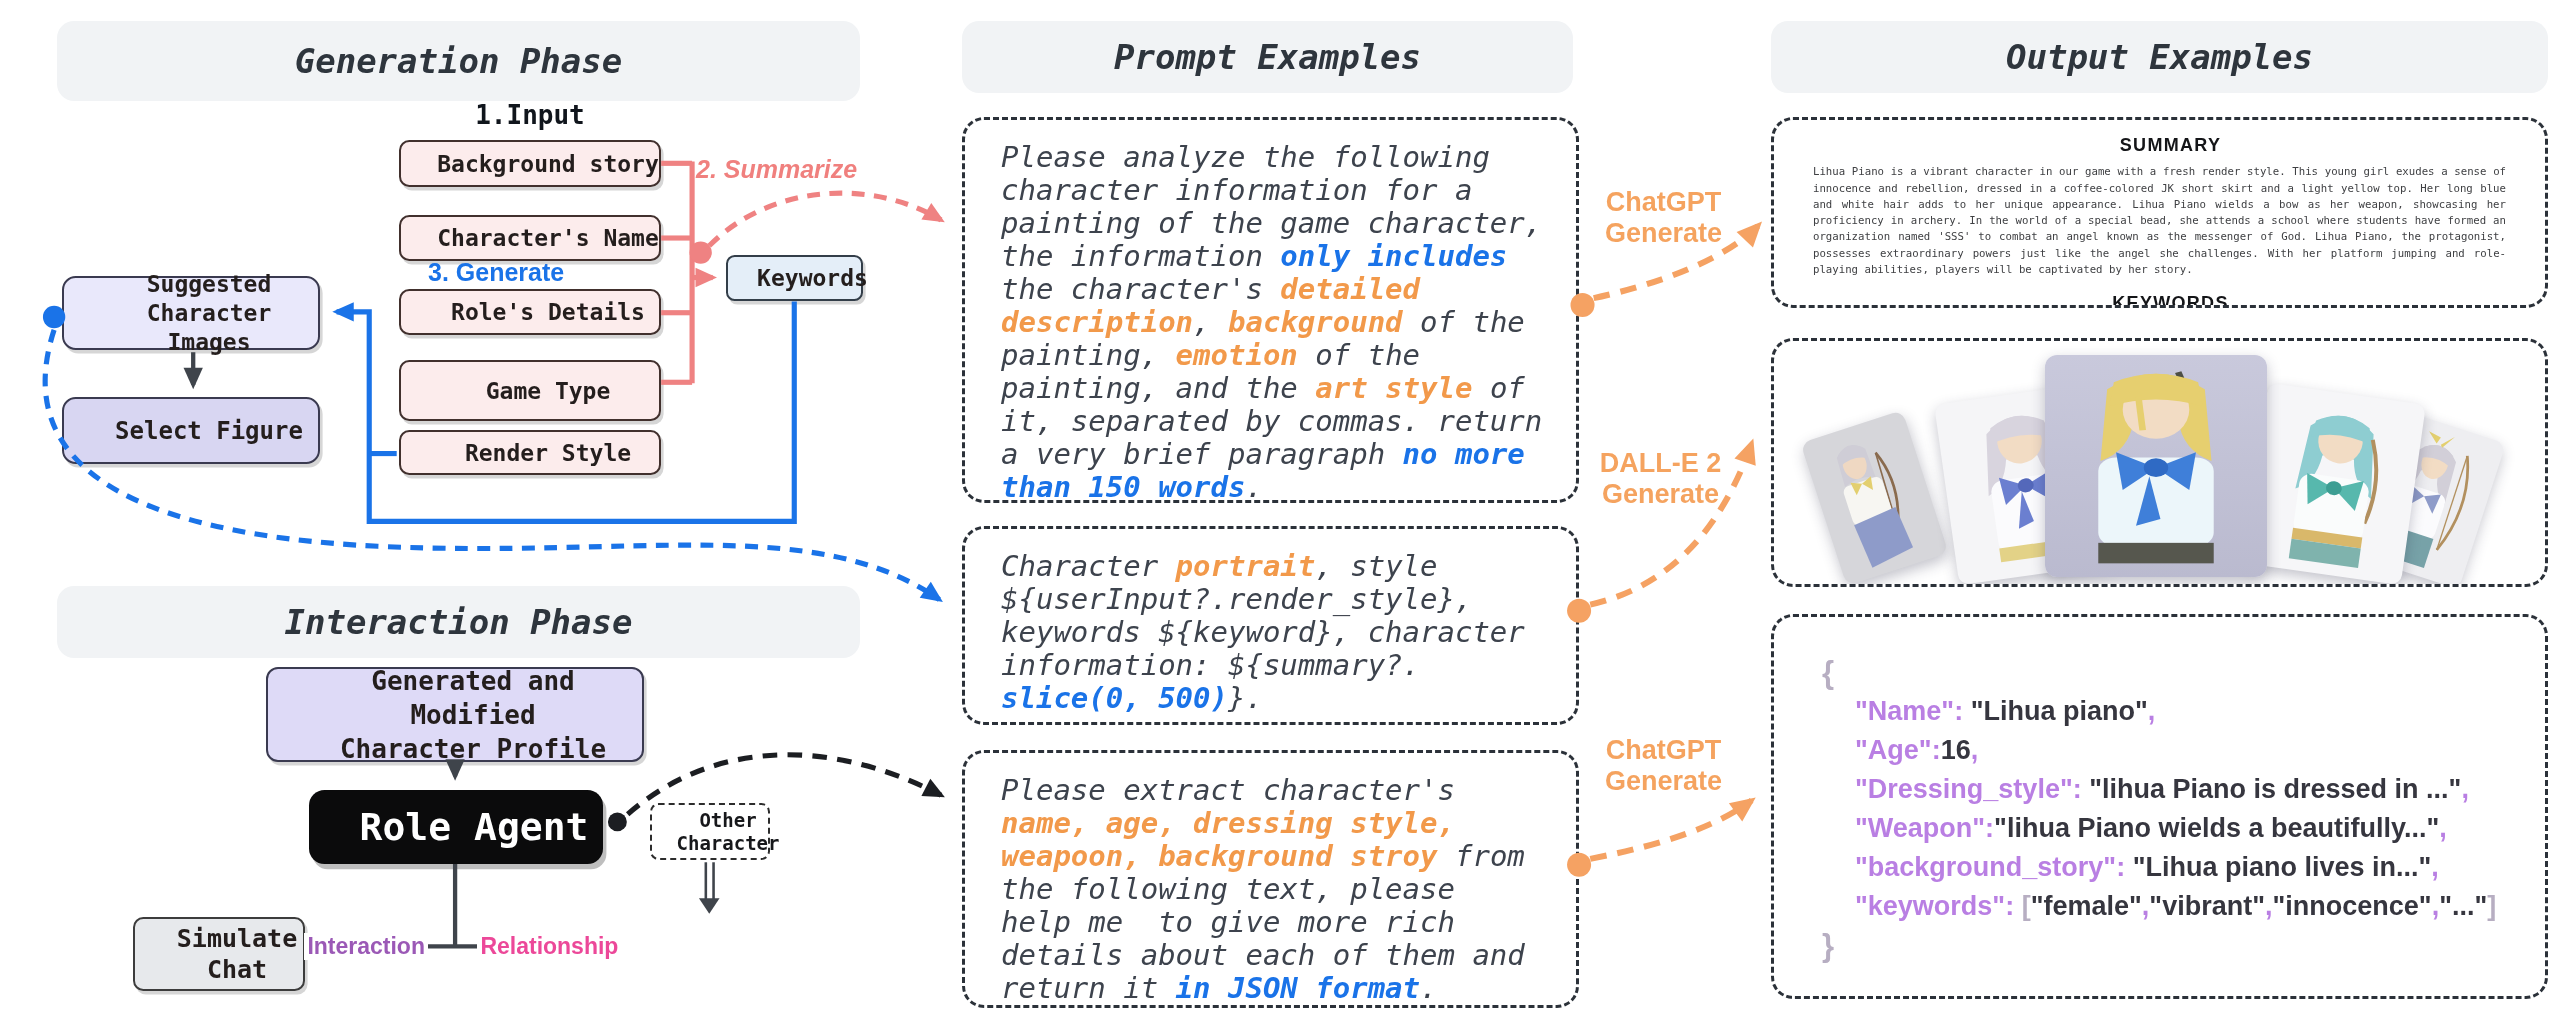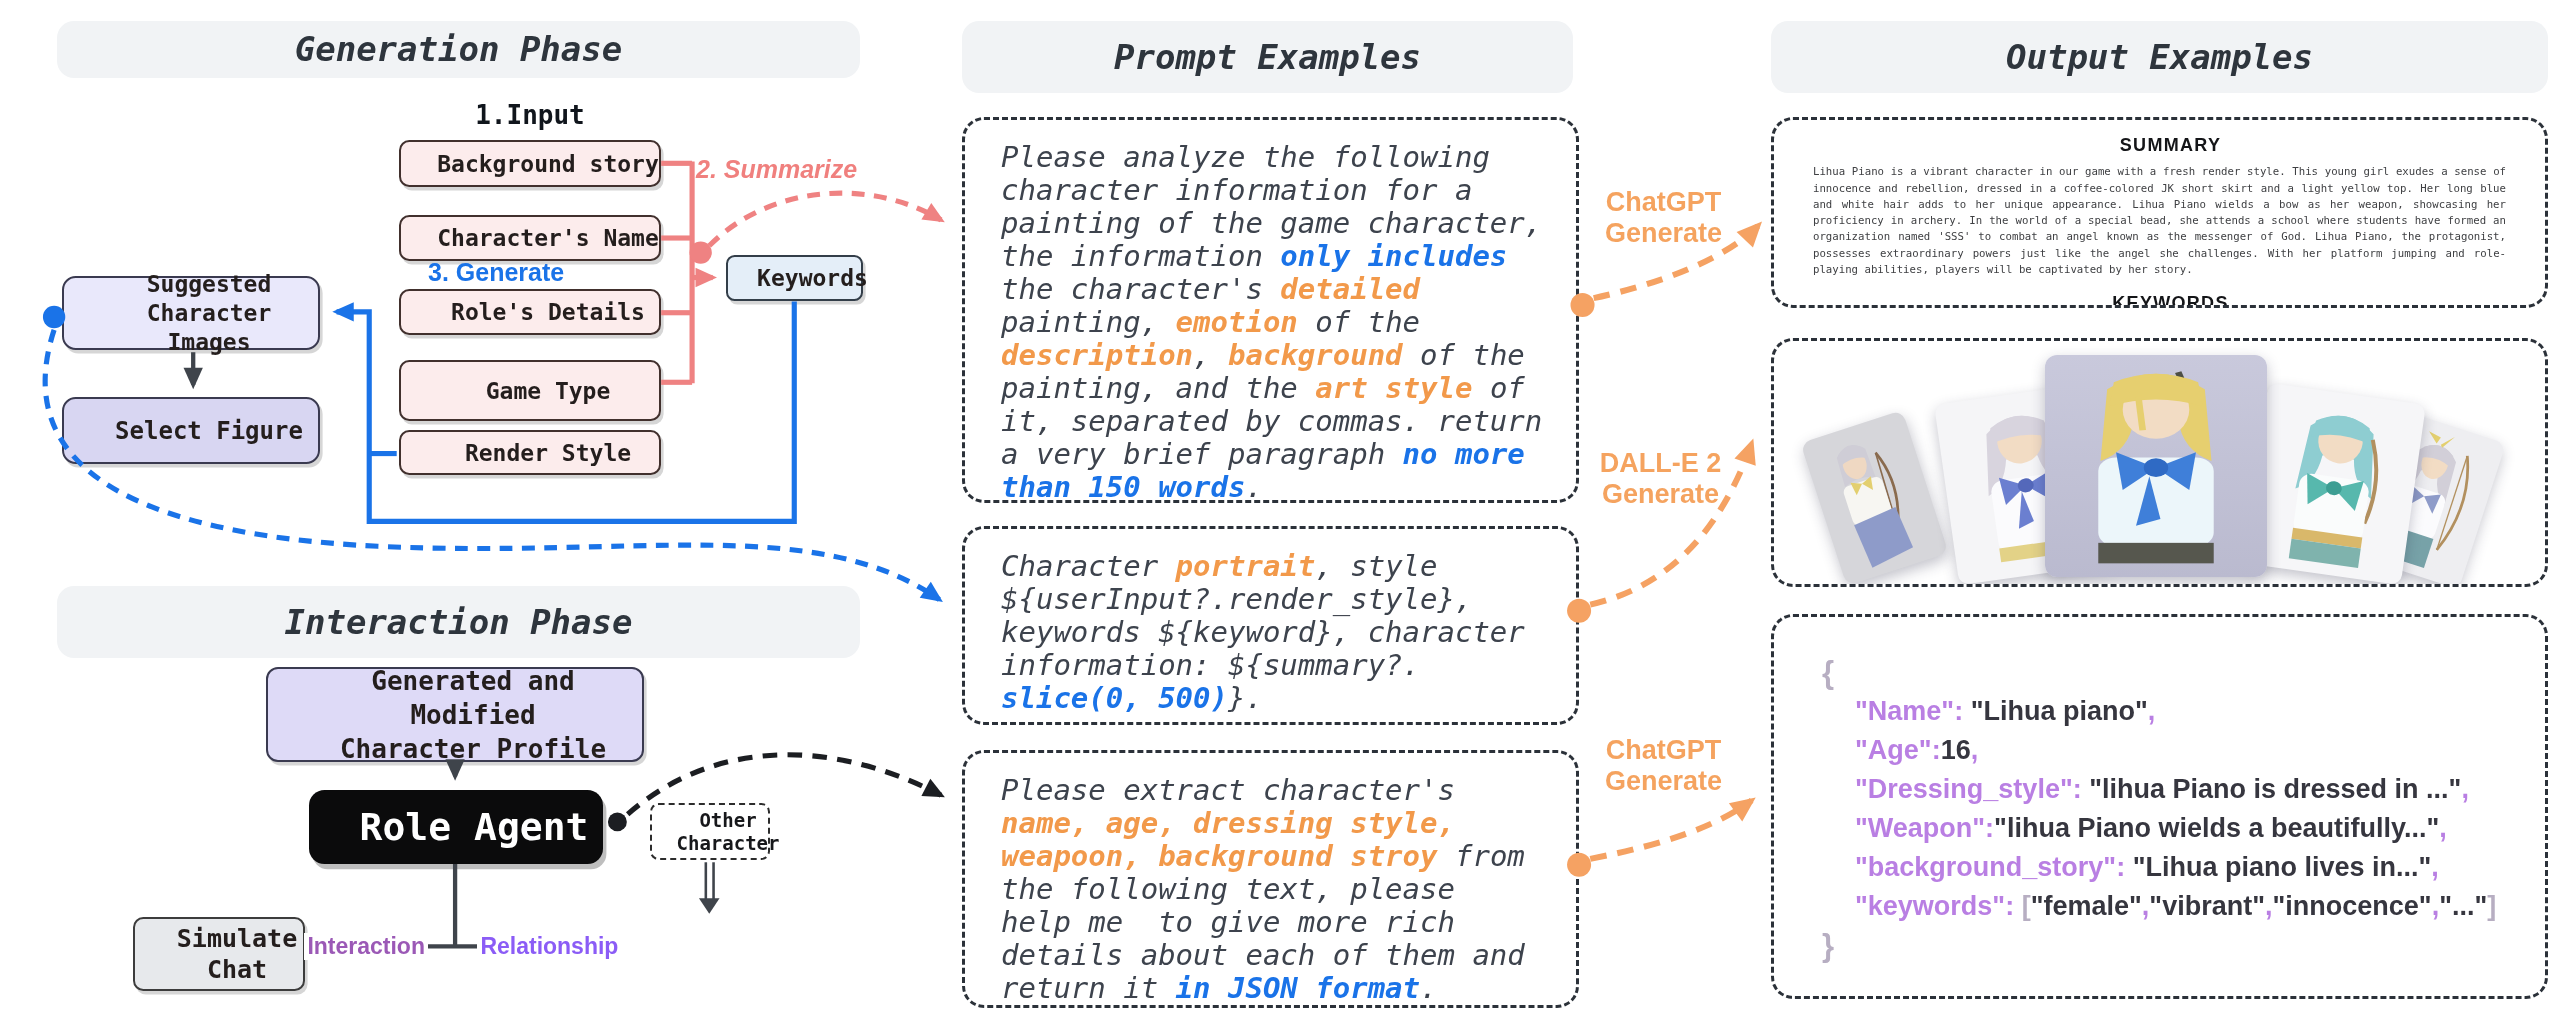--- a/index.html
+++ b/index.html
@@ -10,7 +10,7 @@
   
   .hdr{position:absolute;background:#f1f3f5;border-radius:17px;display:flex;align-items:center;
        justify-content:center;font:italic 700 34px/1 "DejaVu Sans Mono",monospace;color:#2e353d;z-index:2;}
-  #gen-hdr{left:57px;top:20.6px;width:803px;height:57px;}
+  #gen-hdr{left:57px;top:20.6px;width:803px;height:80px;}
   #int-hdr{left:57px;top:586px;width:803px;height:72px;}
   #prompt-hdr{left:962px;top:20.6px;width:611px;height:72px;}
   #out-hdr{left:1771px;top:20.6px;width:777px;height:72px;}

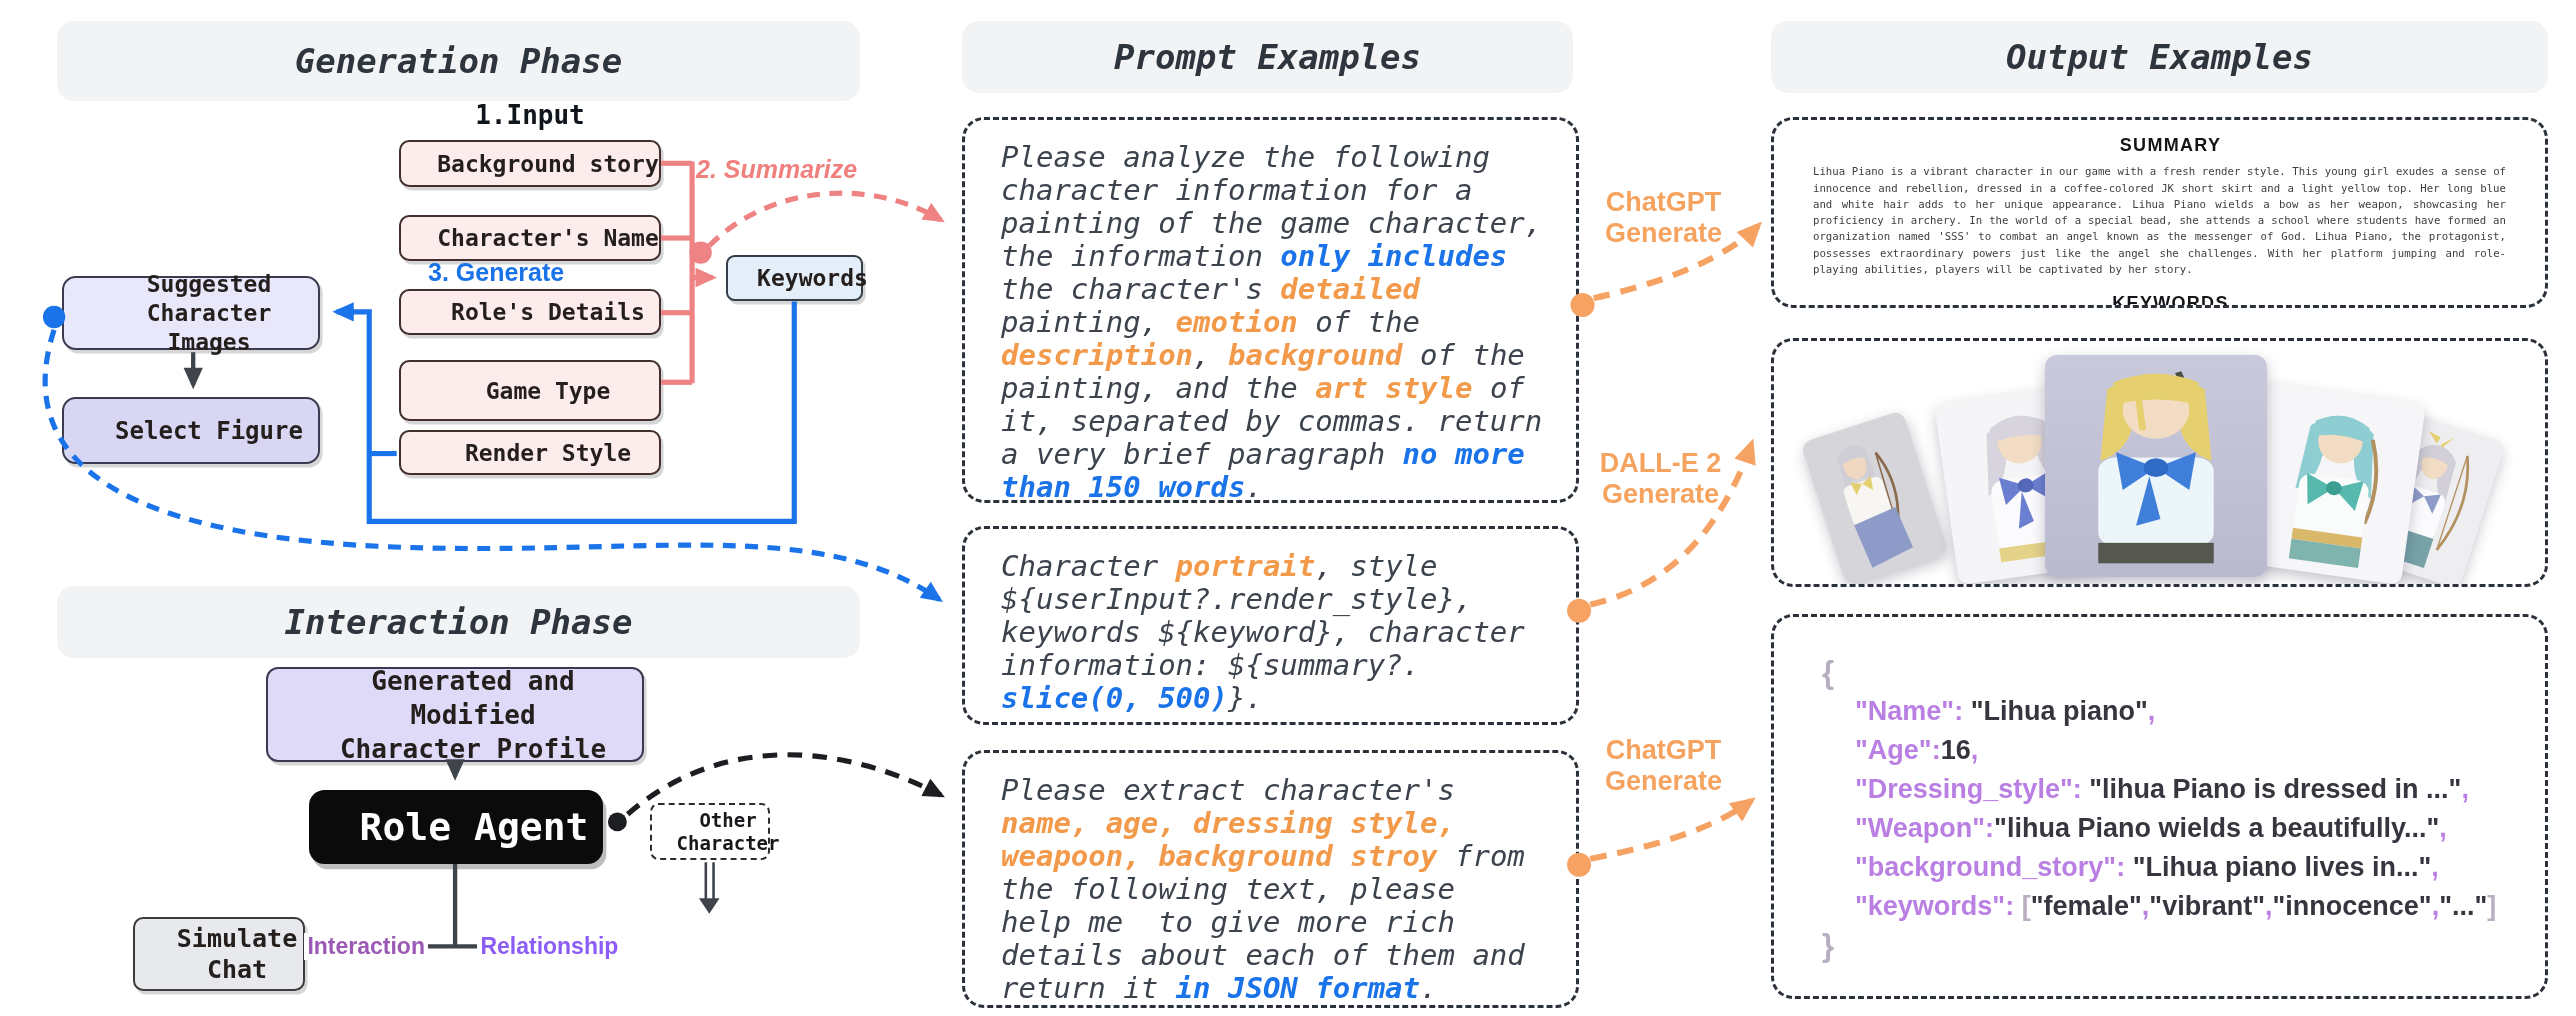--- a/index.html
+++ b/index.html
@@ -176,8 +176,8 @@
       <div class="tline"><span>painting of the game character,</span></div>
       <div class="tline"><span>the information </span><span class="hl-blue">only includes</span></div>
       <div class="tline"><span>the character's </span><span class="hl-orange">detailed</span></div>
+      <div class="tline"><span class="hl-orange">description</span><span>, </span><span class="hl-orange">background</span><span> of the</span></div>
       <div class="tline"><span>painting, </span><span class="hl-orange">emotion</span><span> of the</span></div>
-      <div class="tline"><span class="hl-orange">description</span><span>, </span><span class="hl-orange">background</span><span> of the</span></div>
       <div class="tline"><span>painting, and the </span><span class="hl-orange">art style</span><span> of</span></div>
       <div class="tline"><span>it, separated by commas. return</span></div>
       <div class="tline"><span>a very brief paragraph </span><span class="hl-blue">no more</span></div>

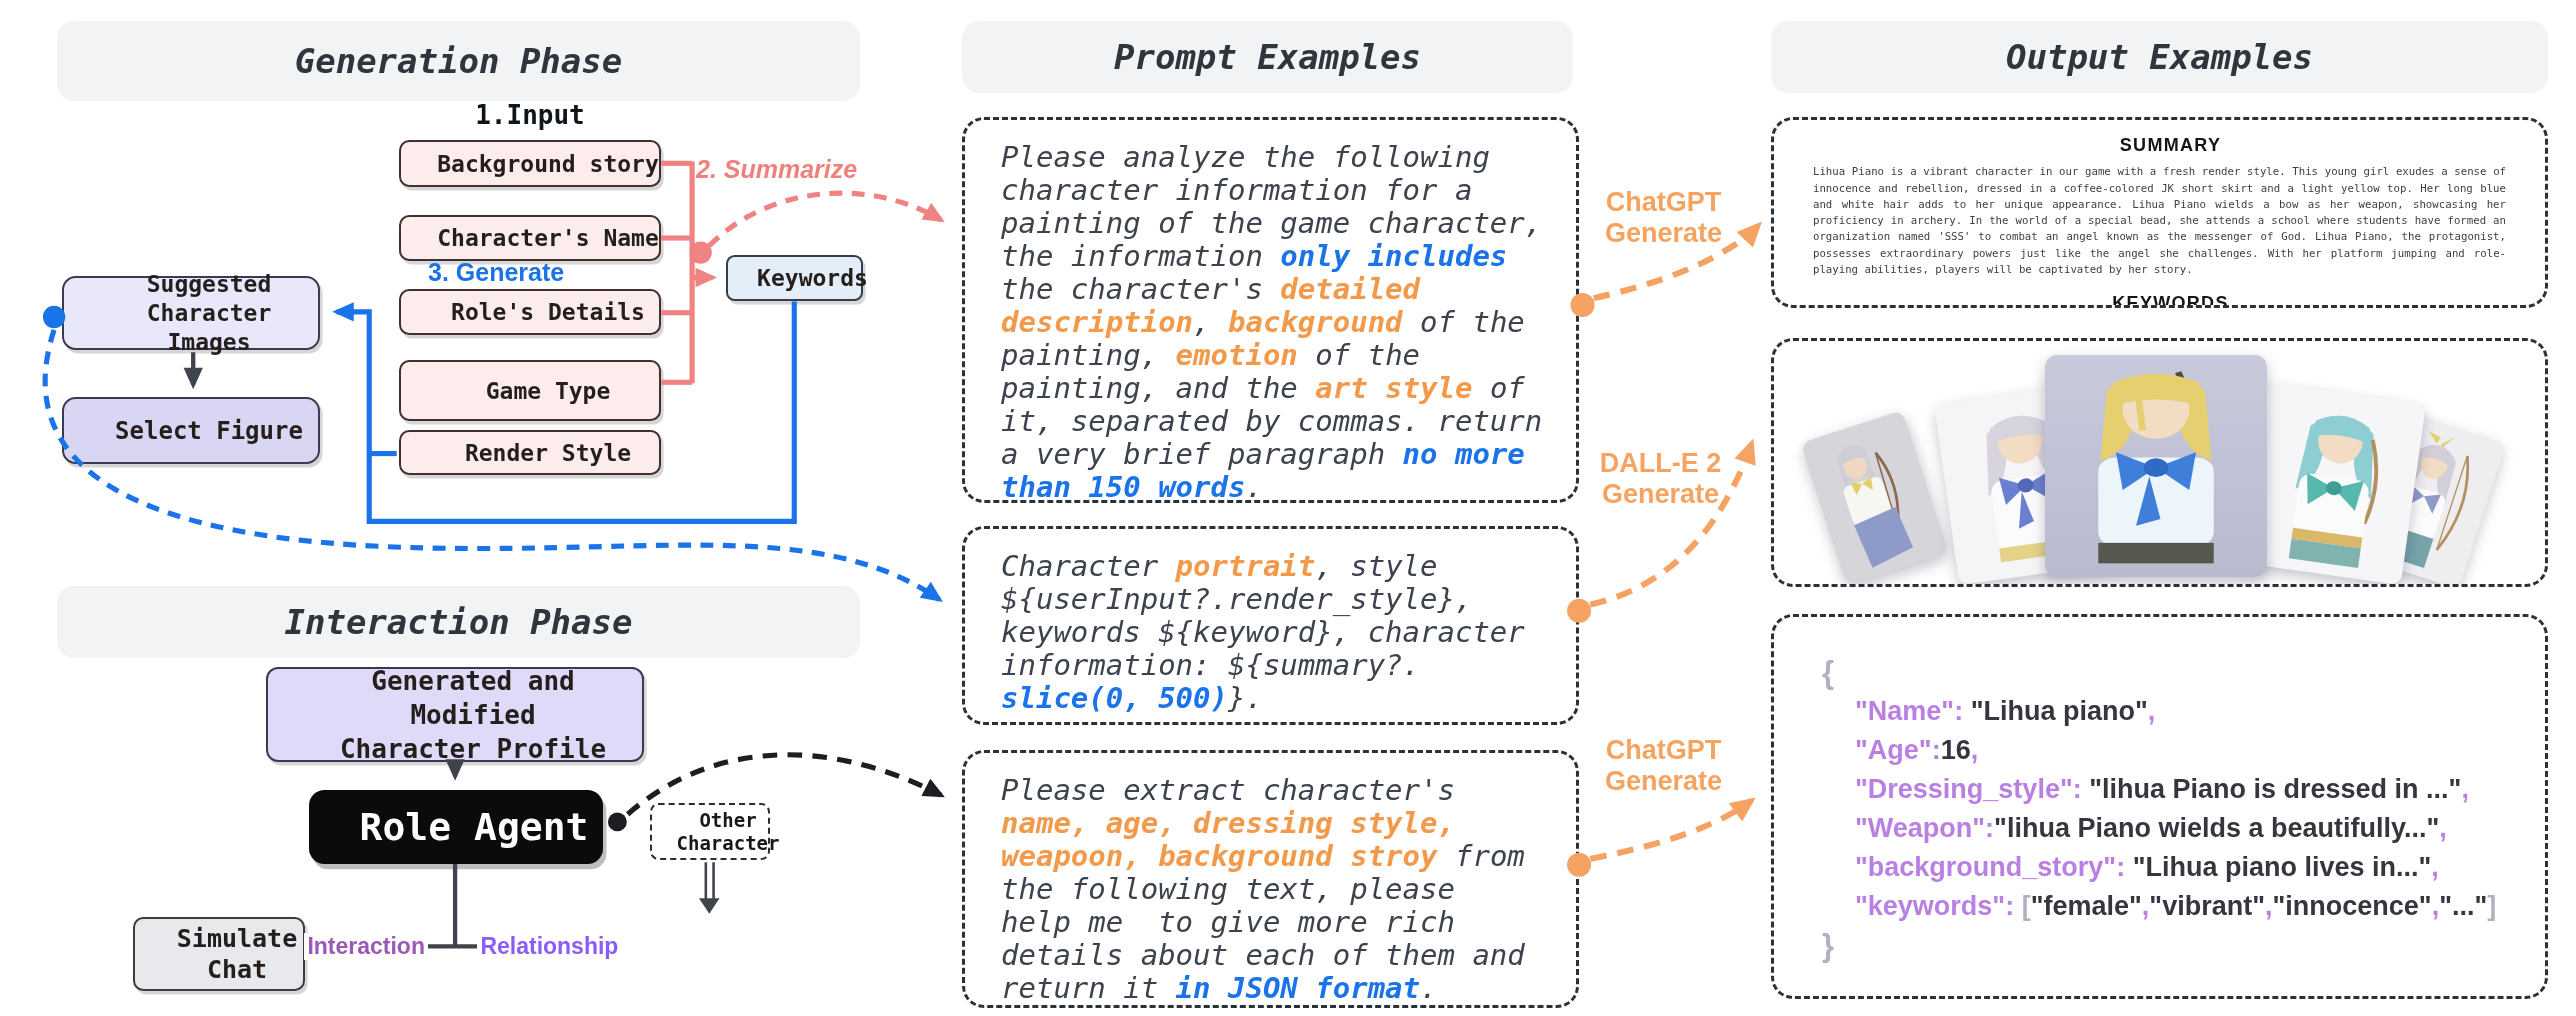--- a/index.html
+++ b/index.html
@@ -37,7 +37,7 @@
   #sum-label{left:696px;top:155px;font-family:"Liberation Sans",sans-serif;font-size:25px;color:#f0807e;font-style:italic;}
   #gen-label{left:428px;top:258px;font-family:"Liberation Sans",sans-serif;font-size:25px;color:#1a73e8;}
   #int-label{left:304px;top:933px;font-family:"Liberation Sans",sans-serif;font-size:23px;color:#9b59b6;background:#fff;padding:0 3.4px;}
-  #rel-label{left:477px;top:933px;font-family:"Liberation Sans",sans-serif;font-size:23px;color:#8b5cf6;background:#fff;padding:0 3.4px;}
+  #rel-label{left:477px;top:933px;font-family:"Liberation Sans",sans-serif;font-size:23px;color:#ec4899;background:#fff;padding:0 3.4px;}
   .gen-arrow-label{position:absolute;z-index:4;width:137px;text-align:center;
        font:700 27px/31px "Liberation Sans",sans-serif;color:#f5a35f;}
   #al0{left:1595px;top:187px;}

